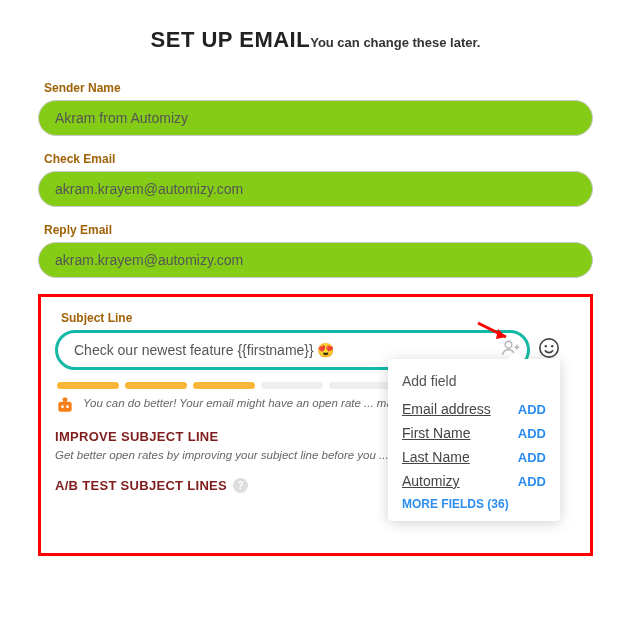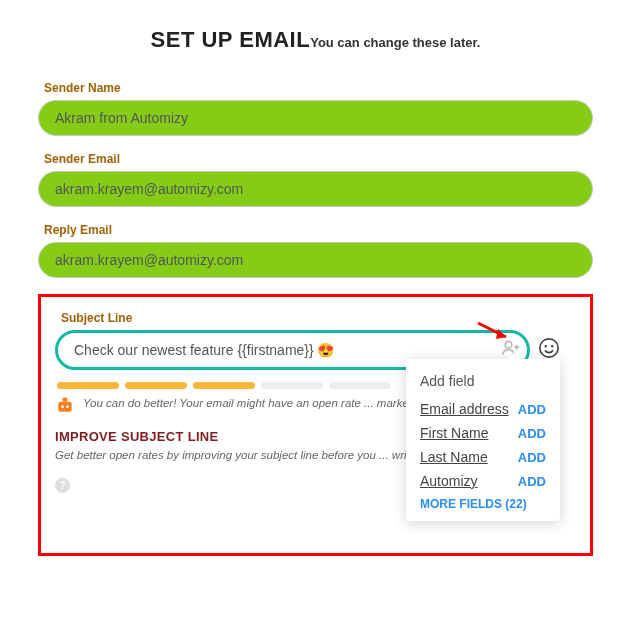--- a/index.html
+++ b/index.html
@@ -209,7 +209,7 @@
   </div>
 
   <div class="field-row">
-    <div class="field-label">Sender Email</div>
+    <div class="field-label">Check Email</div>
     <input class="text-input" value="akram.krayem@automizy.com" style="">
   </div>
 

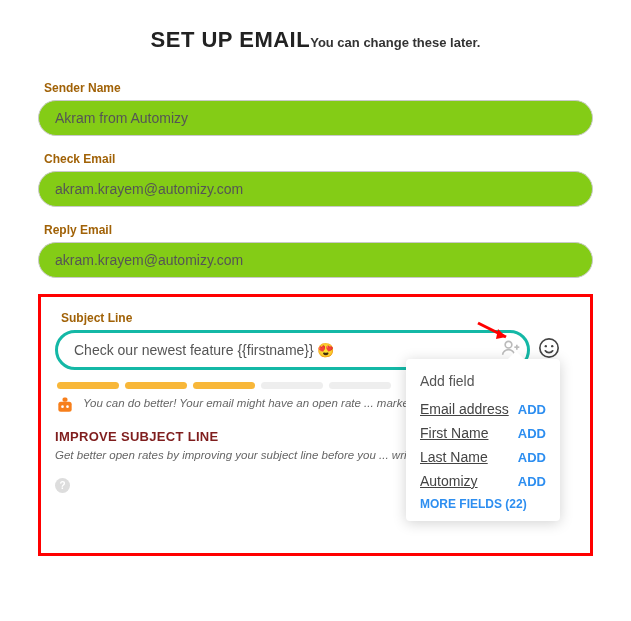--- a/index.html
+++ b/index.html
@@ -141,7 +141,7 @@
     position: absolute;
     top: 62px;
     right: 30px;
-    width: 154px;
+    width: 172px;
     background: #fff;
     border-radius: 4px;
     box-shadow: 0 2px 14px rgba(0,0,0,0.18);

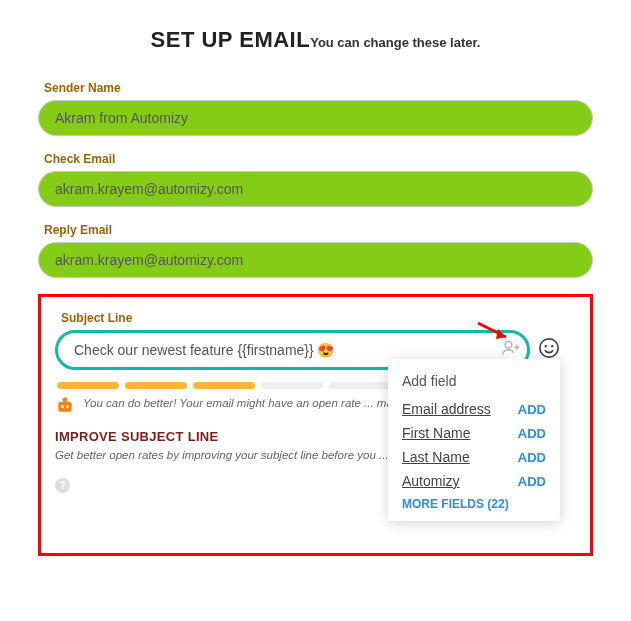--- a/index.html
+++ b/index.html
@@ -272,6 +272,7 @@
     <div class="action-desc">Get better open rates by improving your subject line before you ... write the best subject lines.</div>
 
     <div class="ab-row">
+      <span class="action-link">A/B TEST SUBJECT LINES</span>
       <span class="help-icon">?</span>
     </div>
 

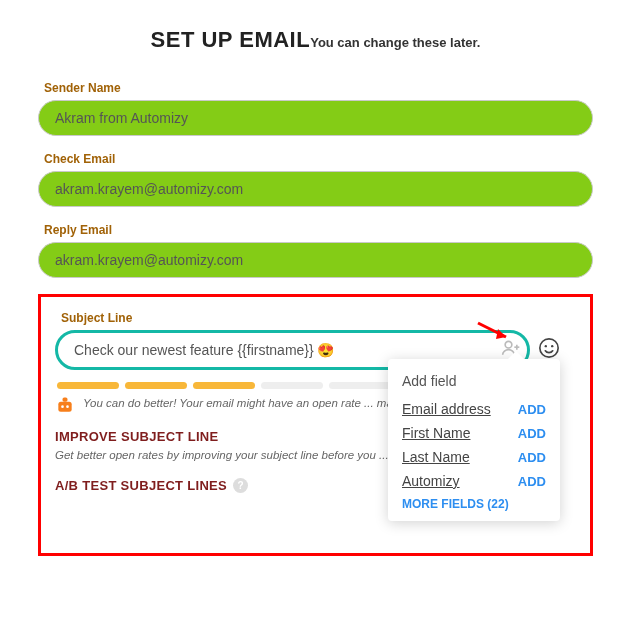--- a/index.html
+++ b/index.html
@@ -294,7 +294,7 @@
         <span class="name">Automizy</span>
         <span class="add">ADD</span>
       </div>
-      <div class="popover-more">MORE FIELDS (22)</div>
+      <div class="popover-more">MORE FIELDS (36)</div>
     </div>
 
   </div>

